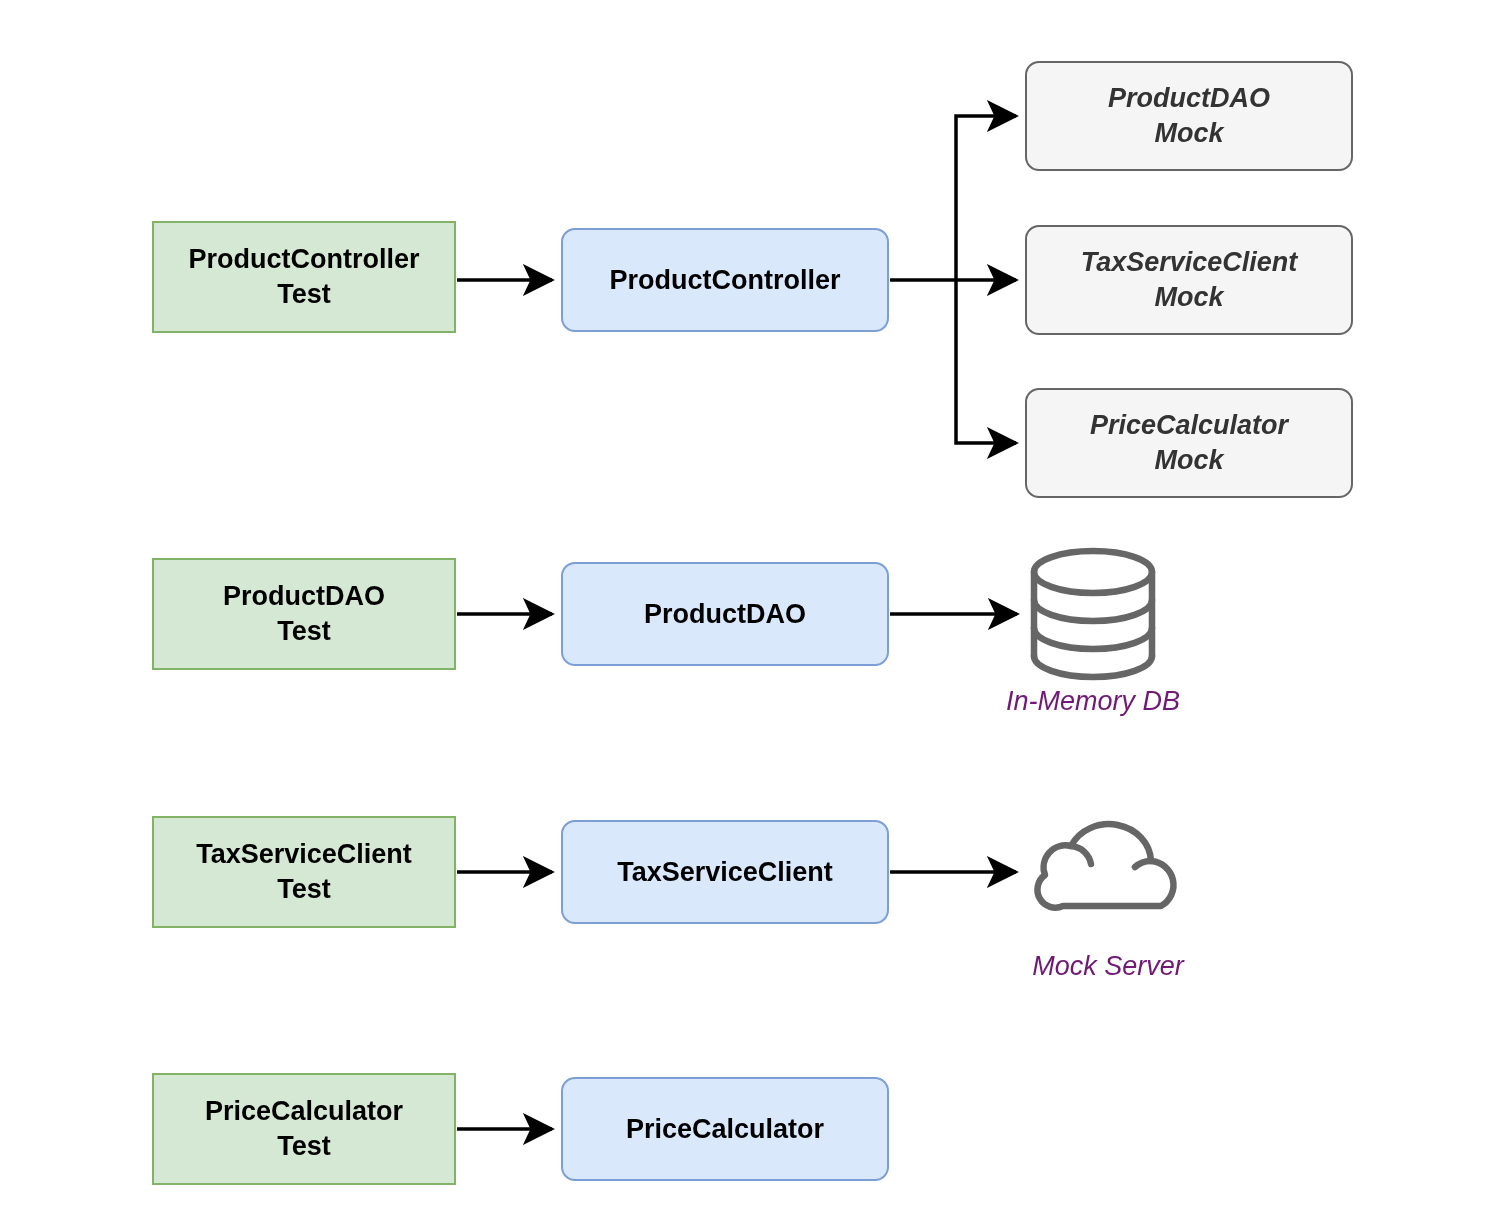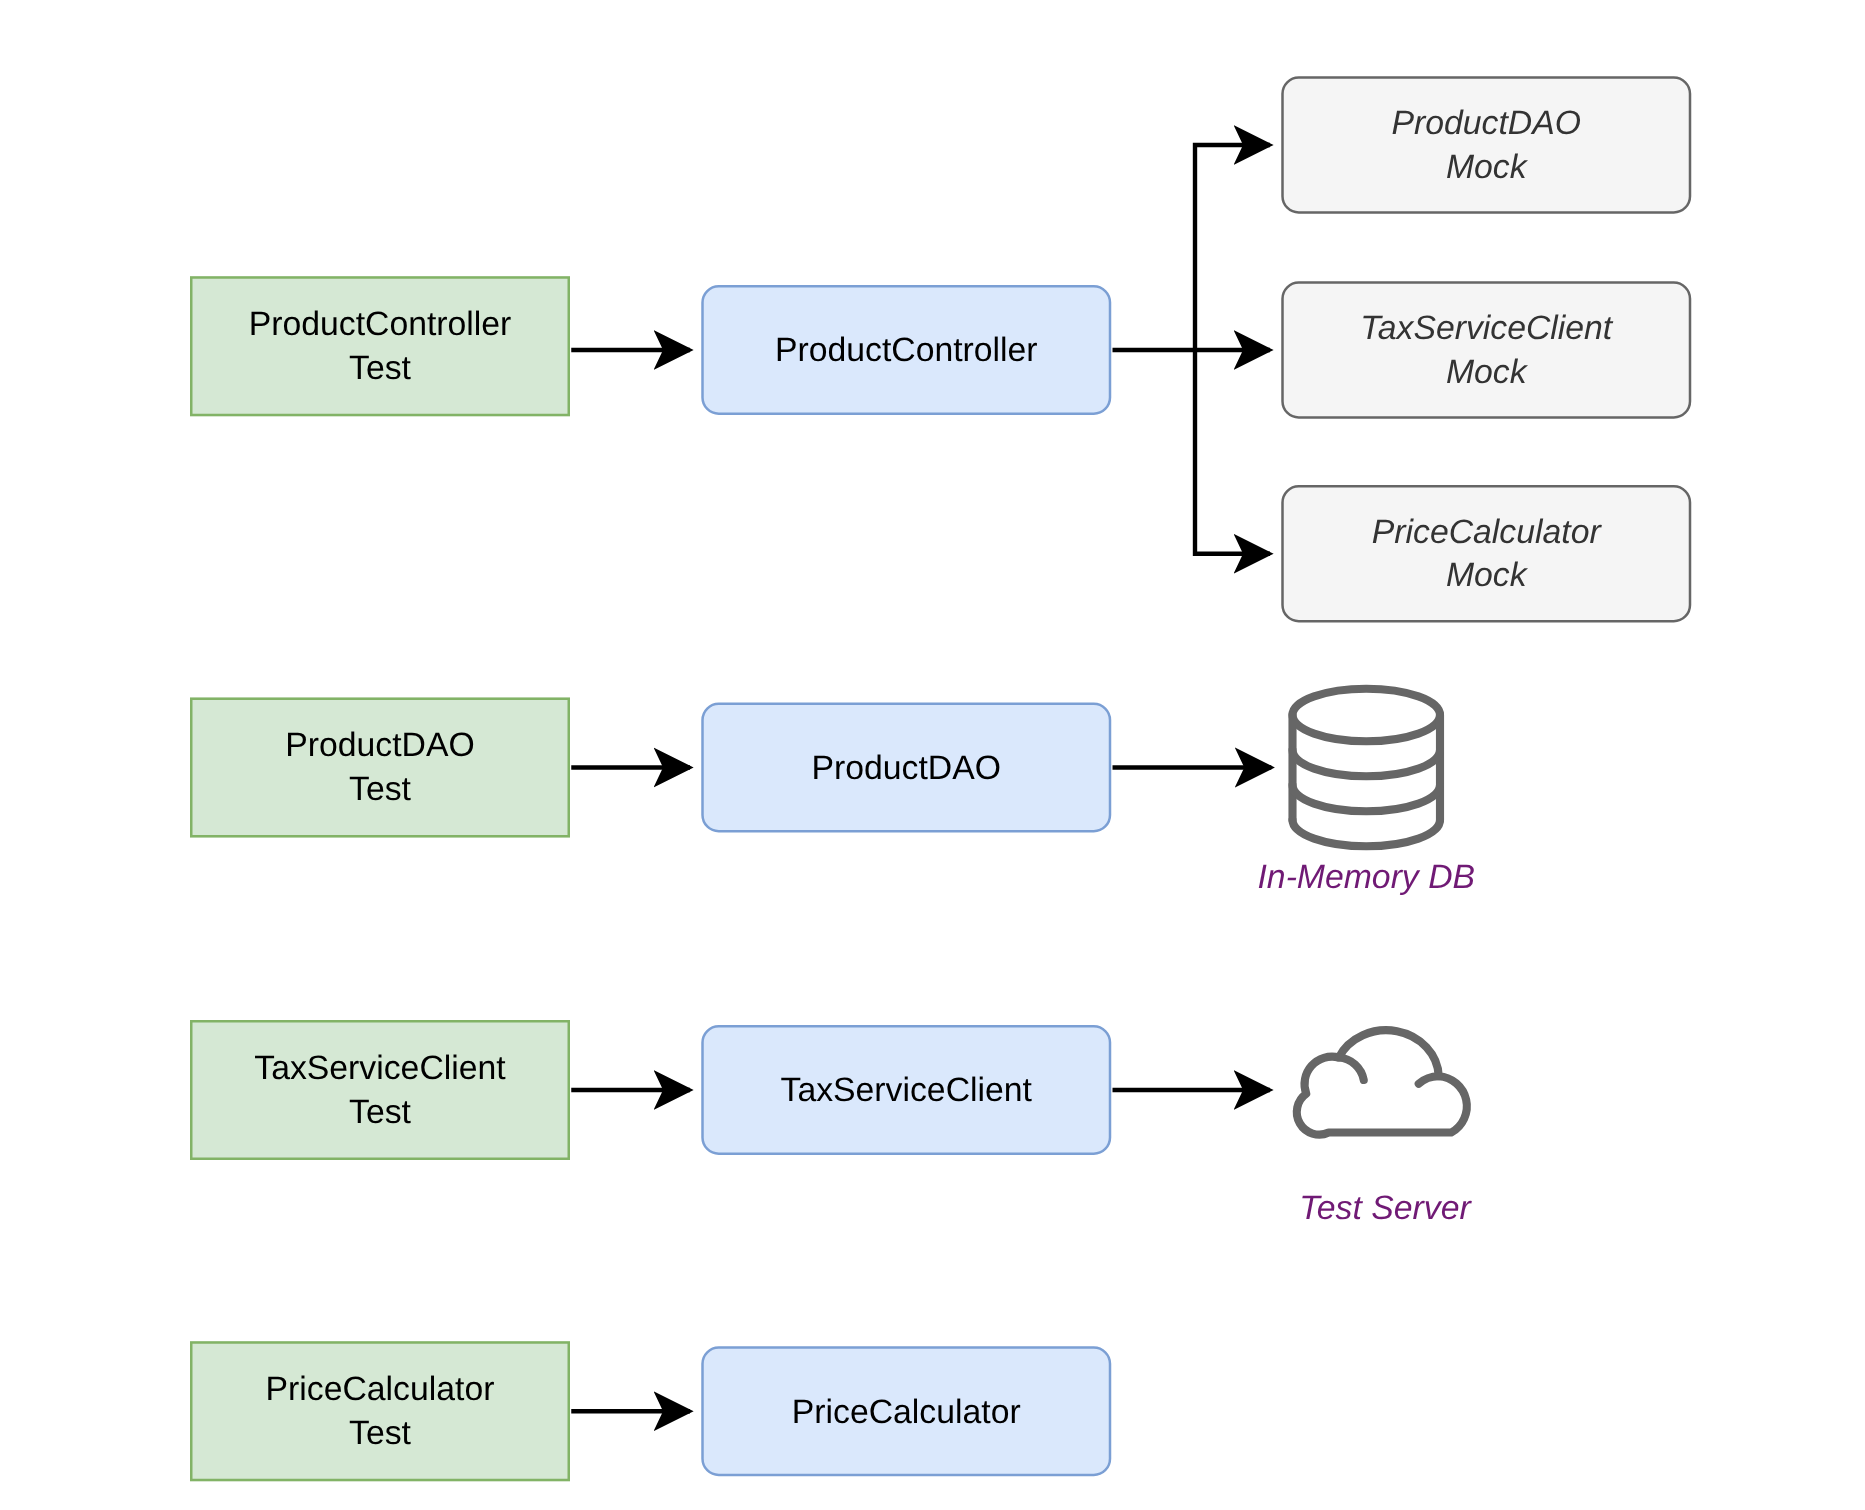--- a/index.html
+++ b/index.html
@@ -28,6 +28,7 @@
     text-align: center;
     line-height: 1.28;
     white-space: pre-line;
+    font-weight: bold;
   }
   .node-test {
     background: #d5e8d4;

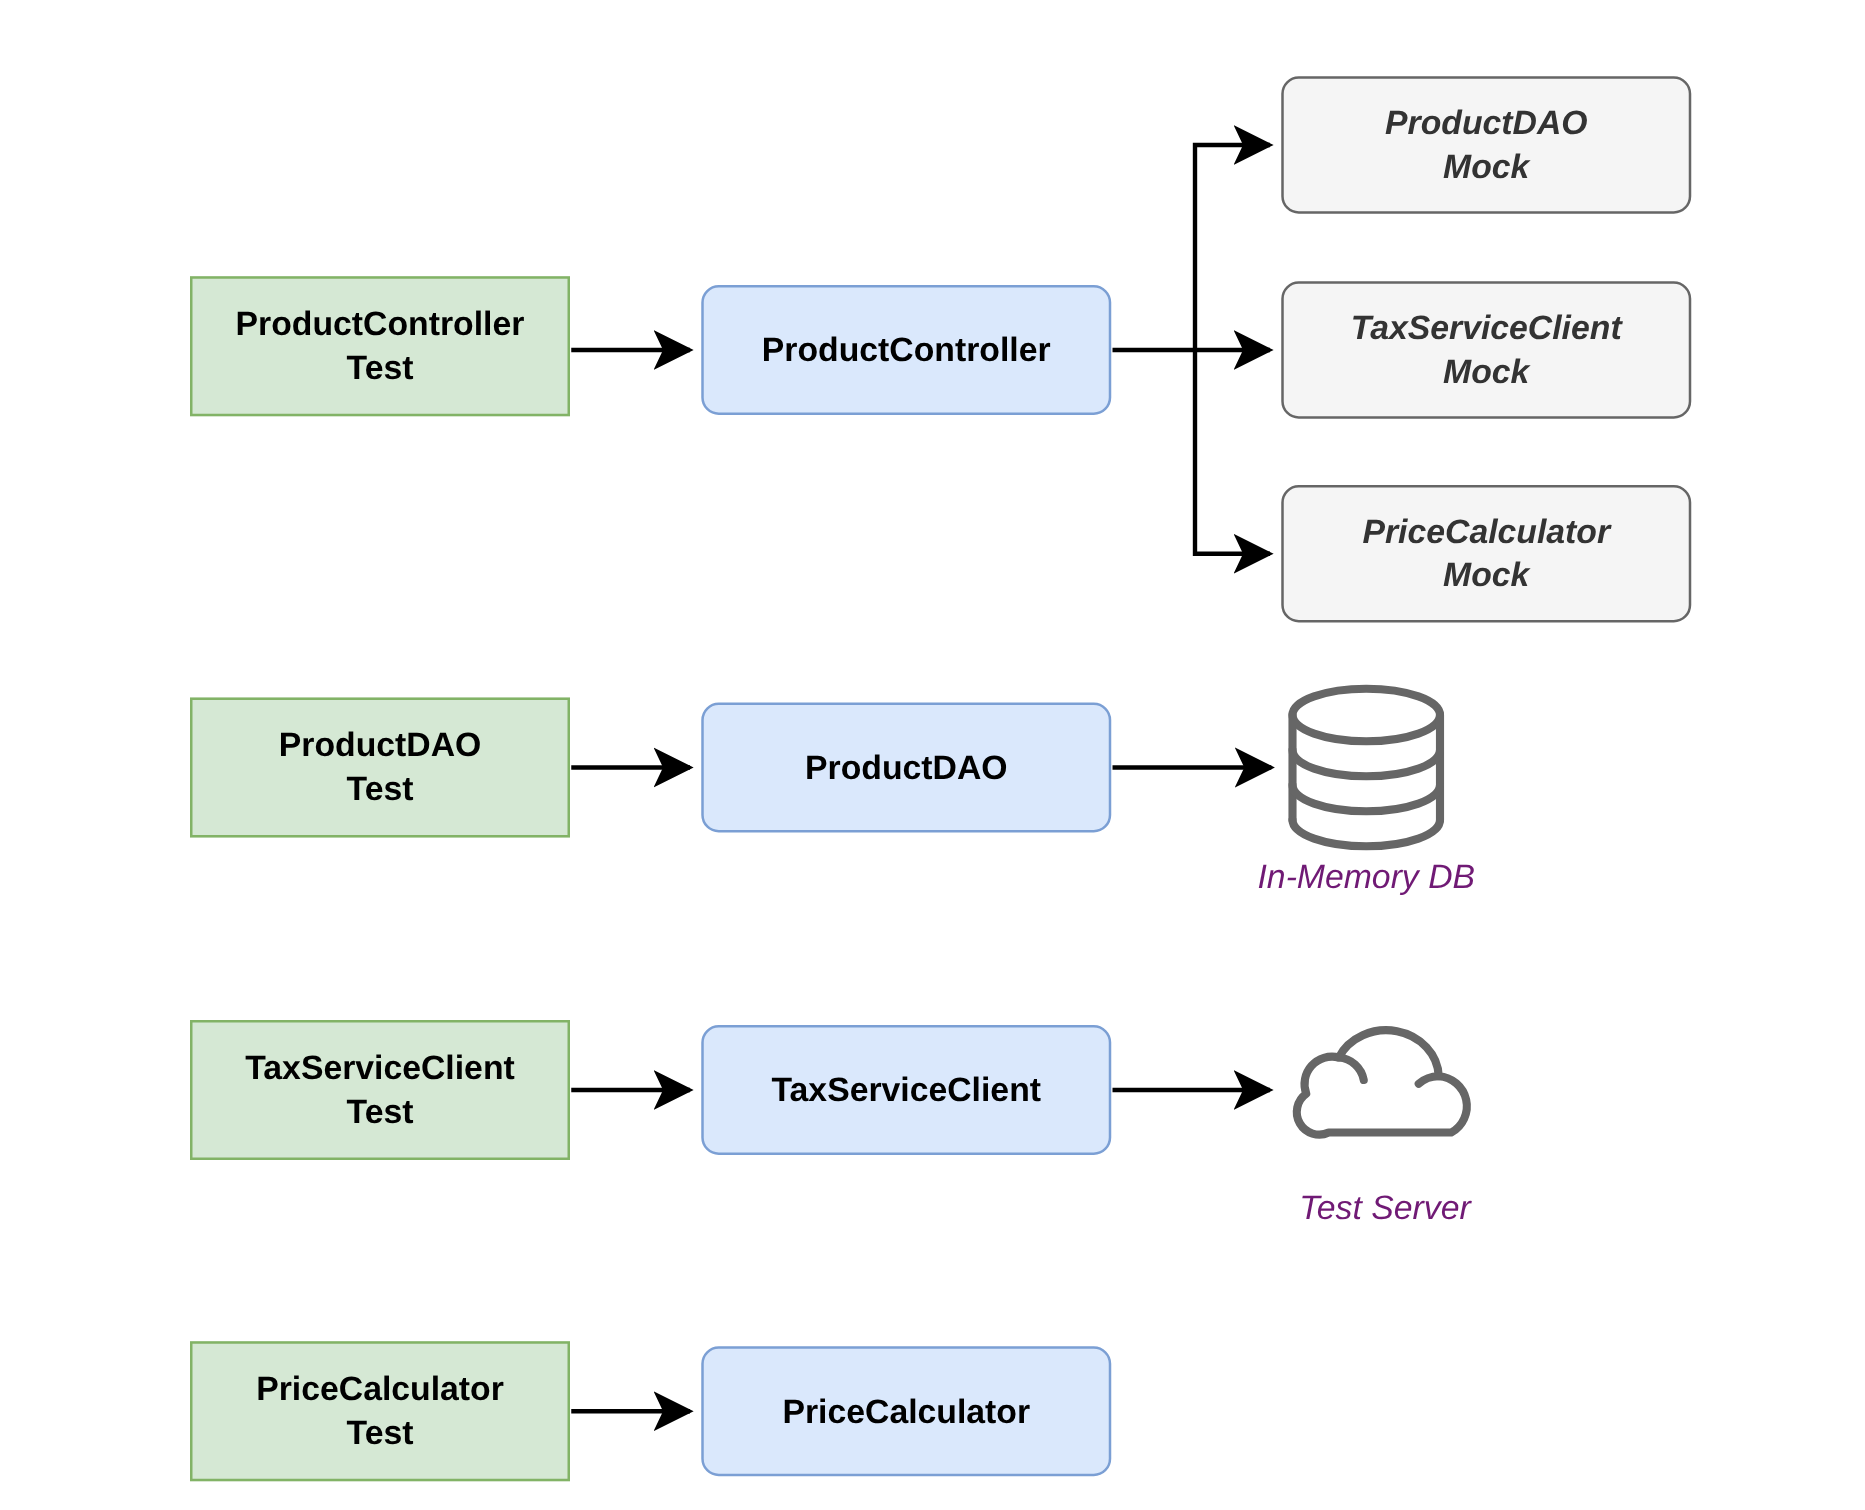--- a/index.html
+++ b/index.html
@@ -164,7 +164,7 @@
     </svg>
   </div>
 
-  <div class="ext-label" style="left:978px; top:951px; width:260px;">Test Server</div>
+  <div class="ext-label" style="left:978px; top:951px; width:260px;">Mock Server</div>
 
   <div class="node node-test" style="left:152px; top:1073px; width:304px; height:112px;">PriceCalculator
 Test</div>

